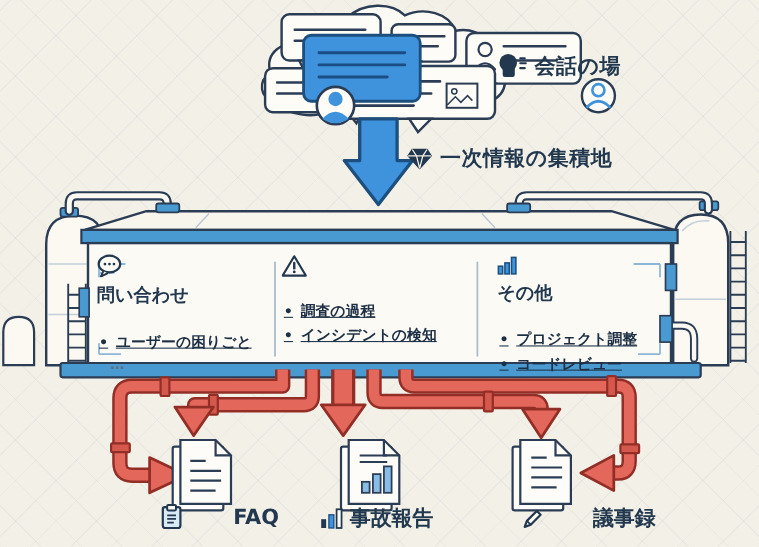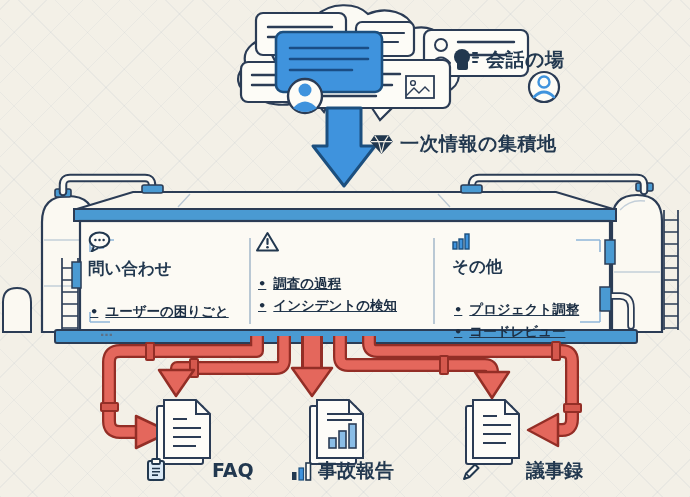--- a/index.html
+++ b/index.html
@@ -314,7 +314,7 @@
   <span class="txt">事故報告</span>
 </div>
 
-<div class="outlabel" style="left:461px;gap:44px;">
+<div class="outlabel" style="left:474px;gap:44px;">
   <span class="icon">
     <svg width="21" height="21" viewBox="0 0 21 21">
       <path d="M3,18 L5,12.5 L14,3.5 L17.5,7 L8.5,16 Z" fill="#fdfcf7" stroke="#22384f" stroke-width="2" stroke-linejoin="round"></path>

